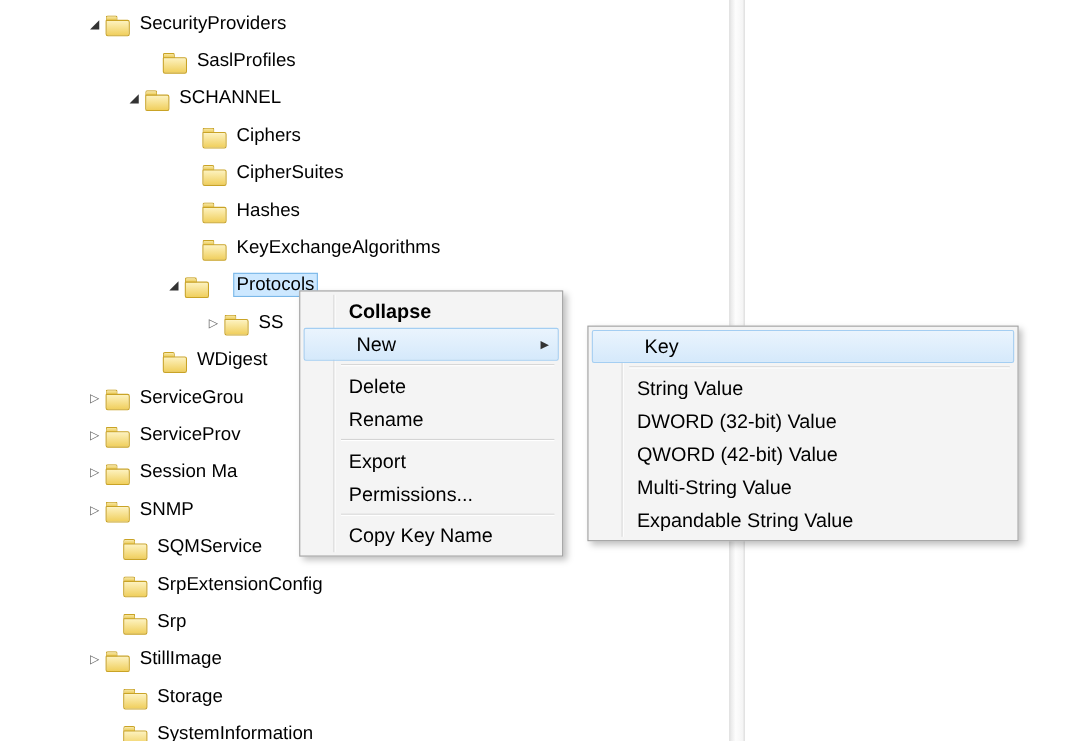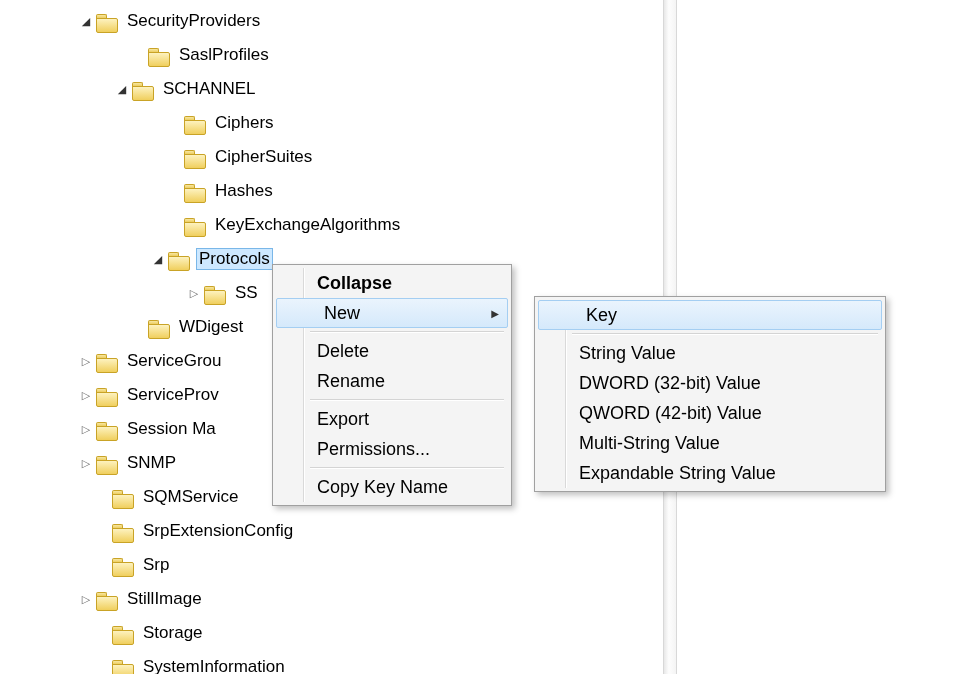--- a/index.html
+++ b/index.html
@@ -63,6 +63,7 @@
     background: #cde8ff;
     border: 1px solid #7ab7e8;
     padding: 0 2px;
+    margin-left: 16px;
   }
   
   .divider {

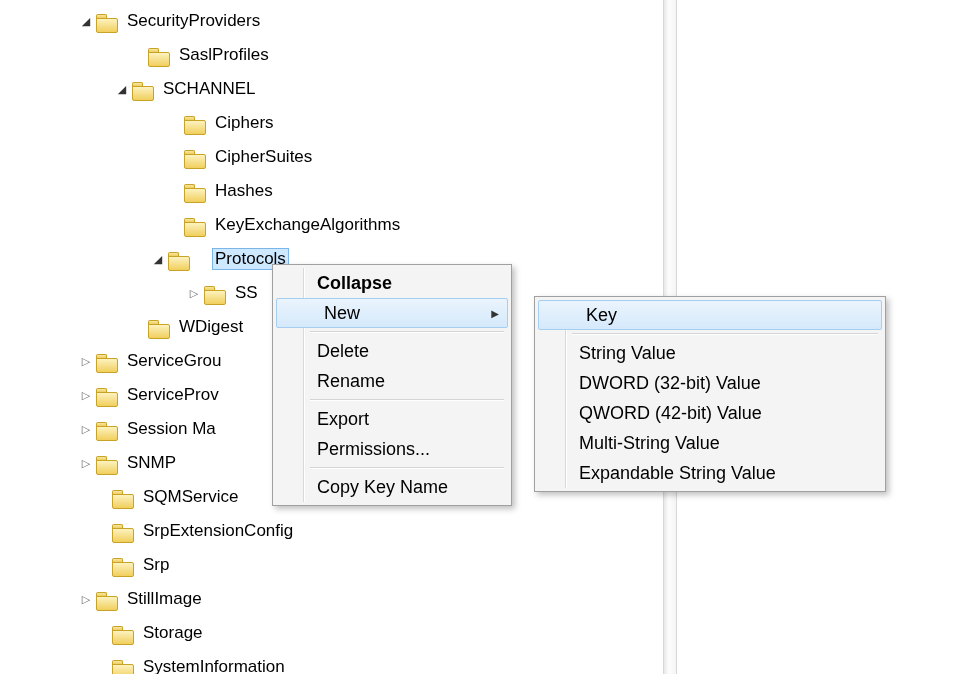--- a/index.html
+++ b/index.html
@@ -120,7 +120,7 @@
     color: #333;
   }
   #menu1 { left: 272px; top: 264px; width: 240px; }
-  #menu2 { left: 534px; top: 296px; width: 352px; }
+  #menu2 { left: 534px; top: 296px; width: 392px; }
 </style>
 </head>
 <body>

